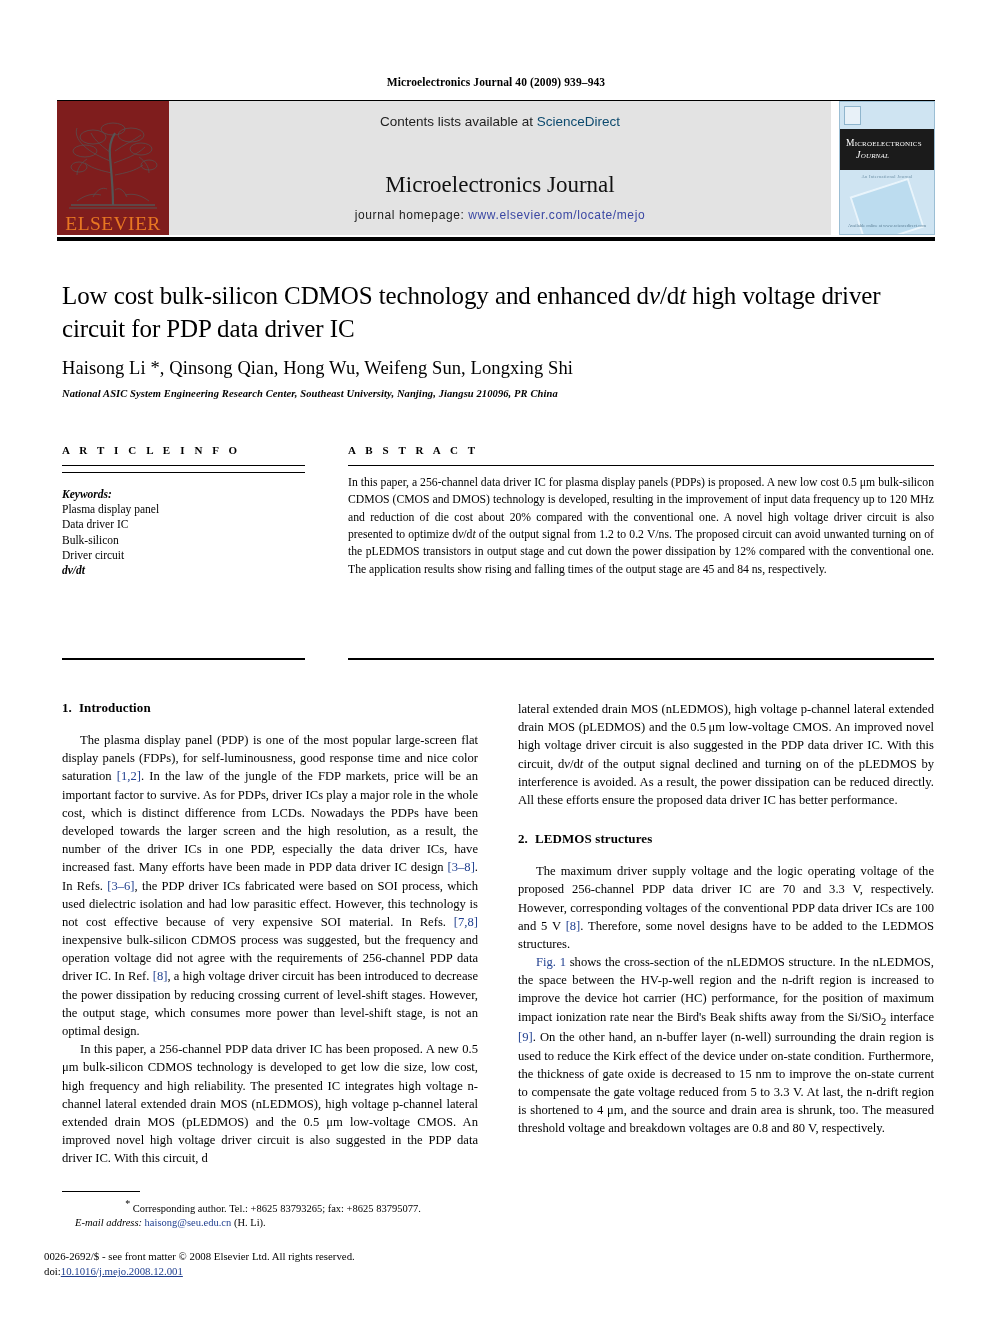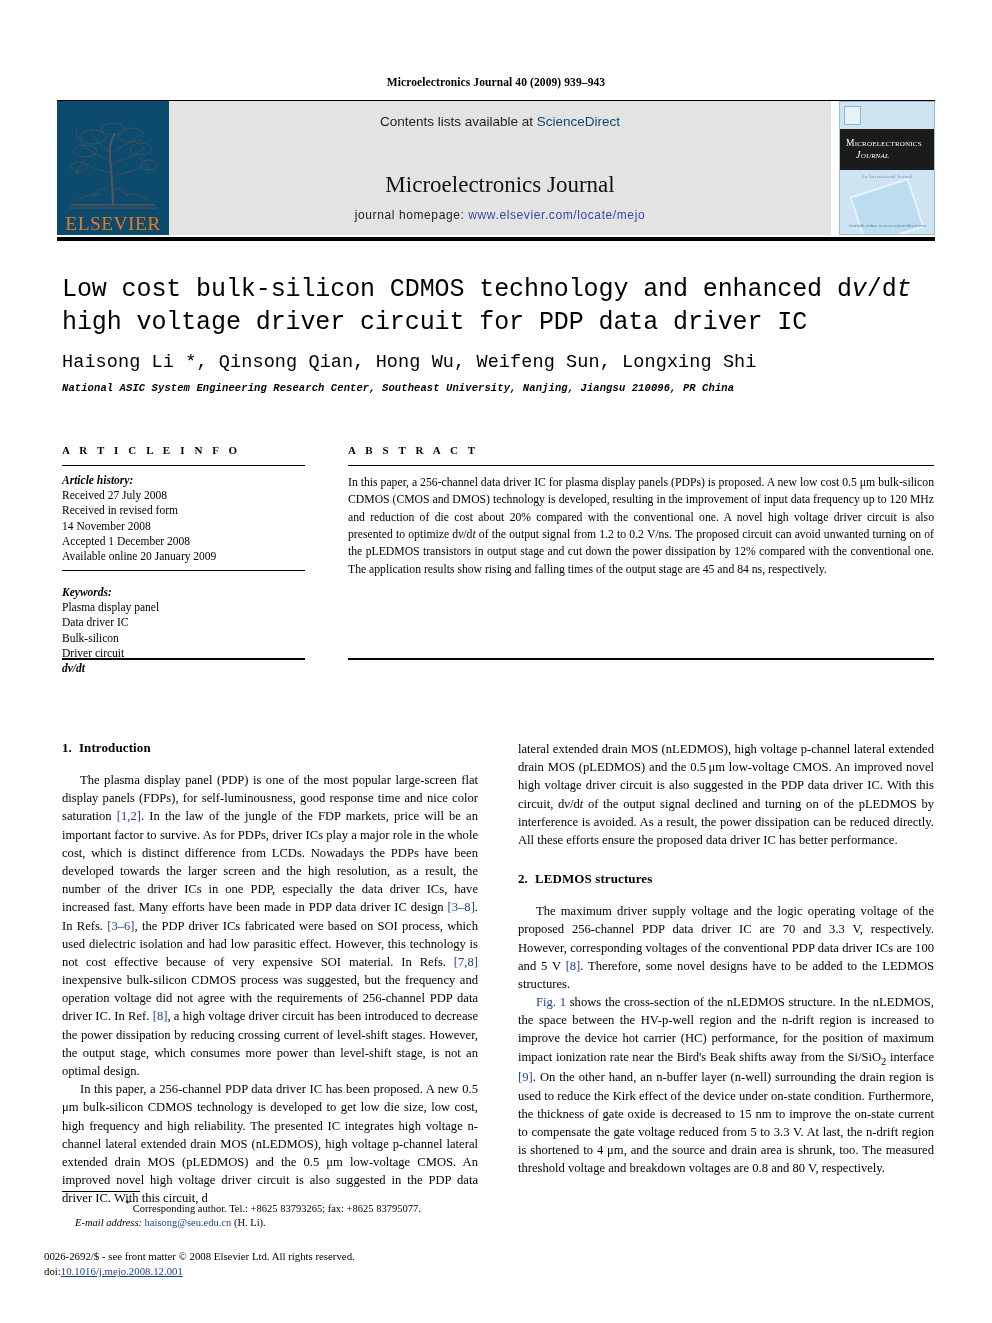--- a/index.html
+++ b/index.html
@@ -56,7 +56,7 @@
     flex-direction: column;
     justify-content: flex-end;
     align-items: center;
-    background: #0c4a6e;
+    background: #7f1d1d;
     padding-top: 4px;
     box-sizing: border-box;
   }

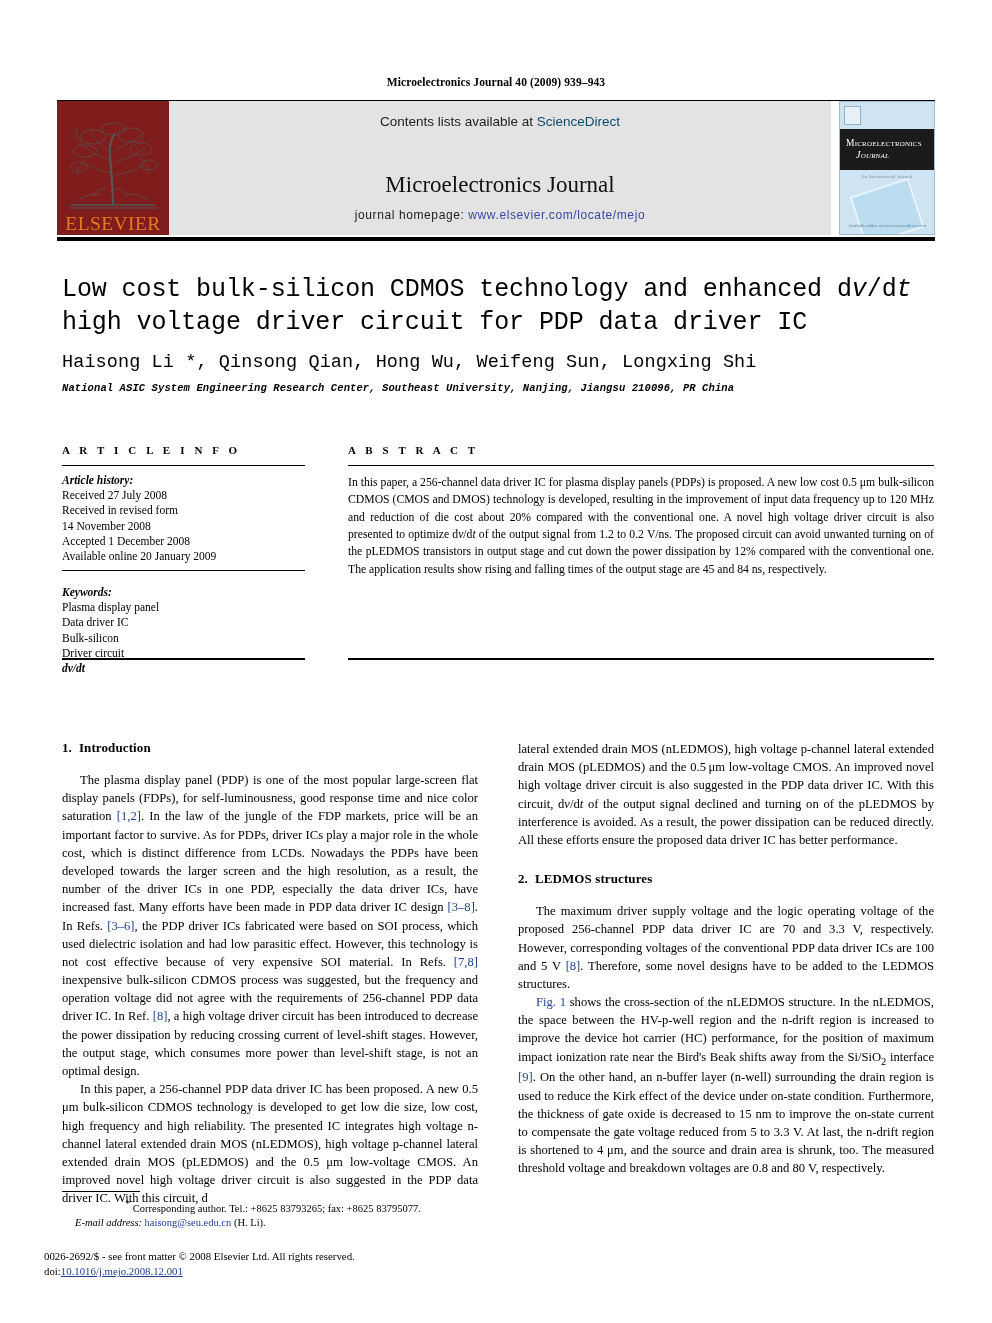--- a/index.html
+++ b/index.html
@@ -187,9 +187,8 @@
   
   .title-block {
     position: absolute;
-    left: 62px; top: 274px;
+    left: 62px; top: 280px;
     width: 872px;
-    font-family: Liberation Mono, monospace;
   }
   .paper-title {
     font-size: 25px;

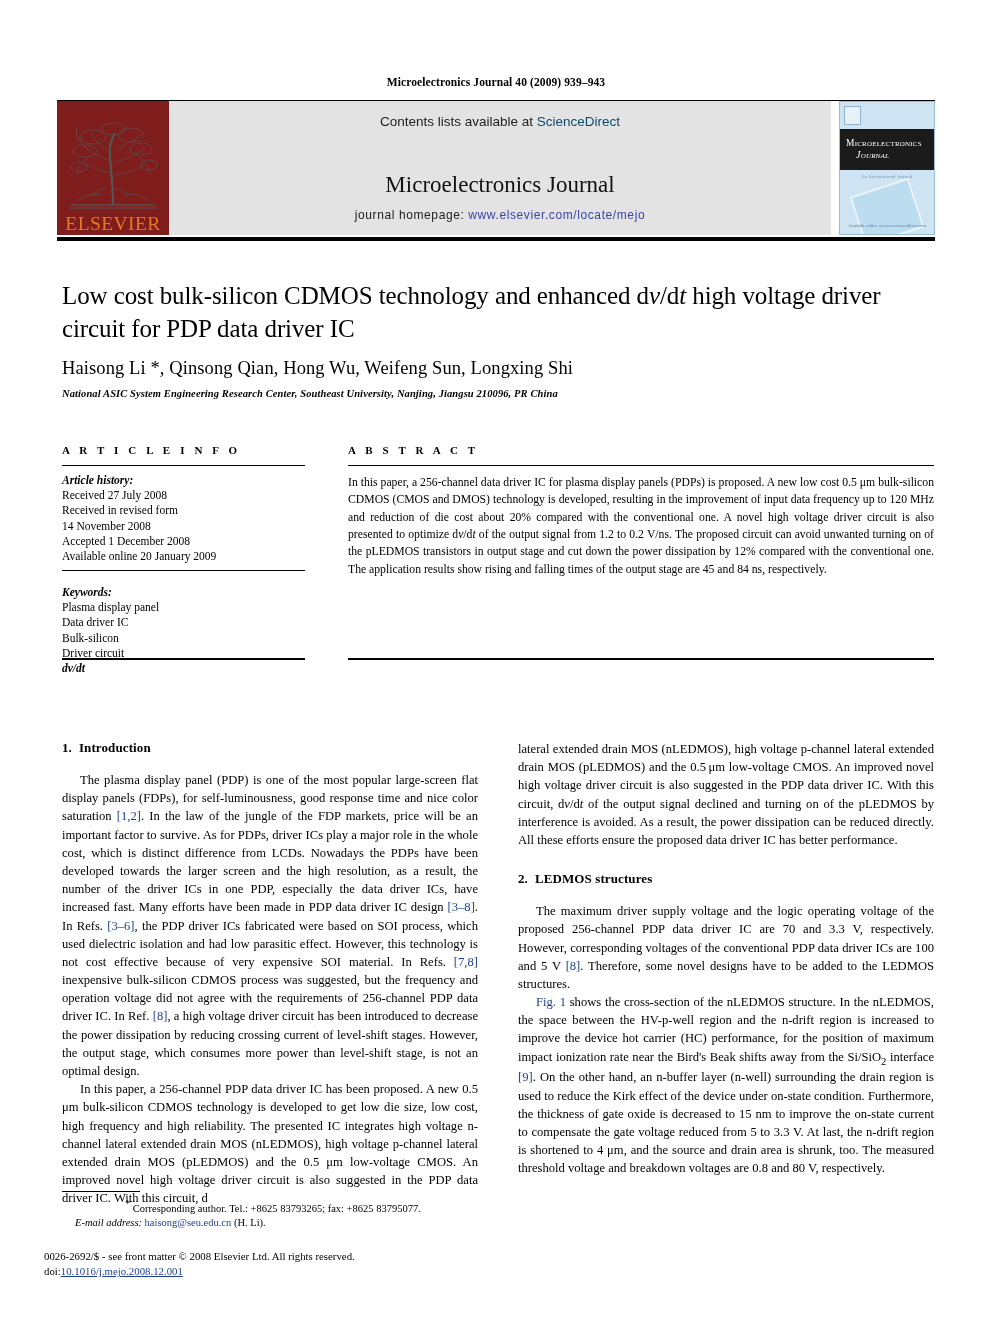--- a/index.html
+++ b/index.html
@@ -404,14 +404,6 @@
       <div class="col-info">
         <div class="sec-caps">A R T I C L E  I N F O</div>
         <div class="hr-thin"></div>
-        <div class="info-body">
-          <div class="lbl">Article history:</div>
-          <div>Received 27 July 2008</div>
-          <div>Received in revised form</div>
-          <div>14 November 2008</div>
-          <div>Accepted 1 December 2008</div>
-          <div>Available online 20 January 2009</div>
-        </div>
         <div class="info-hr-mid"></div>
         <div class="info-body kw-block">
           <div class="lbl">Keywords:</div>

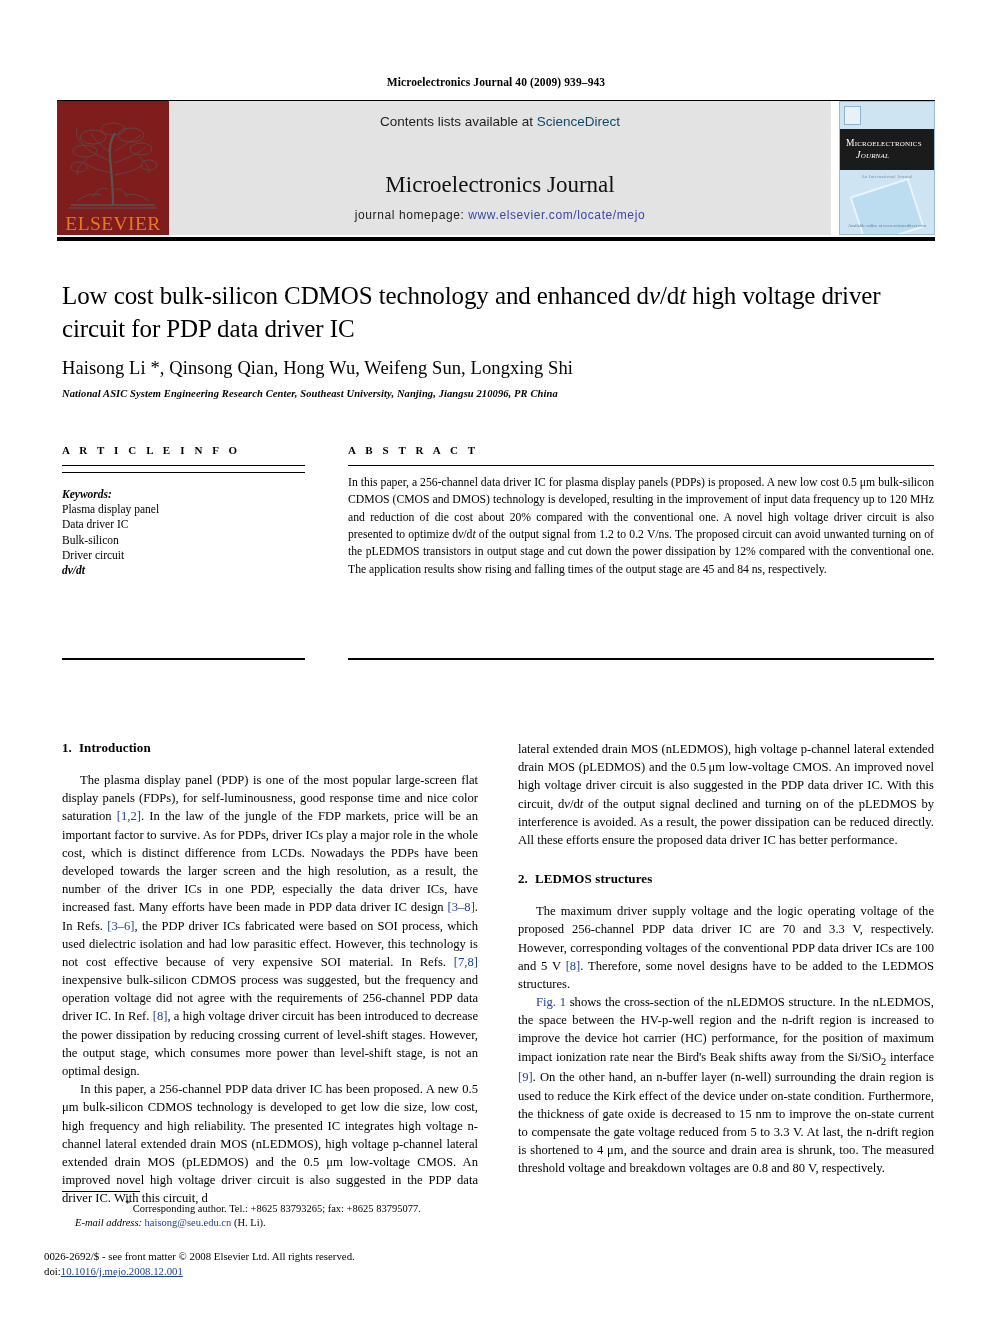--- a/index.html
+++ b/index.html
@@ -271,7 +271,7 @@
   
   .body-cols {
     position: absolute;
-    left: 62px; top: 740px;
+    left: 62px; top: 700px;
     width: 872px;
     display: flex;
   }

